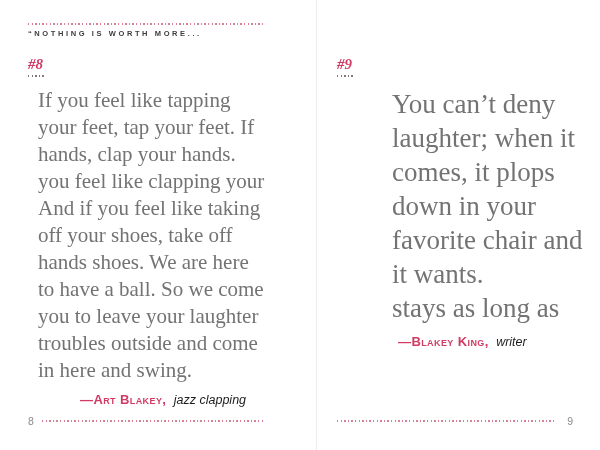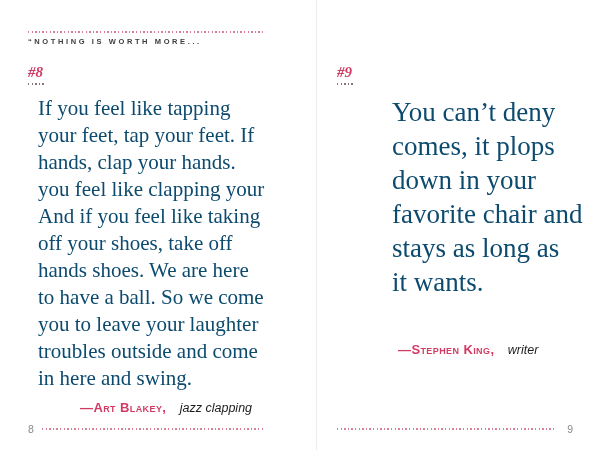--- a/index.html
+++ b/index.html
@@ -11,7 +11,7 @@
     overflow: hidden;
   }
   .spread { position: absolute; inset: 0; }
-  .page { position: absolute; top: 12px; height: 407px; }
+  .page { position: absolute; top: 4px; height: 407px; }
   .page-left  { left: 0;   width: 317px; }
   .page-right { left: 317px; width: 283px; }
   .divider {

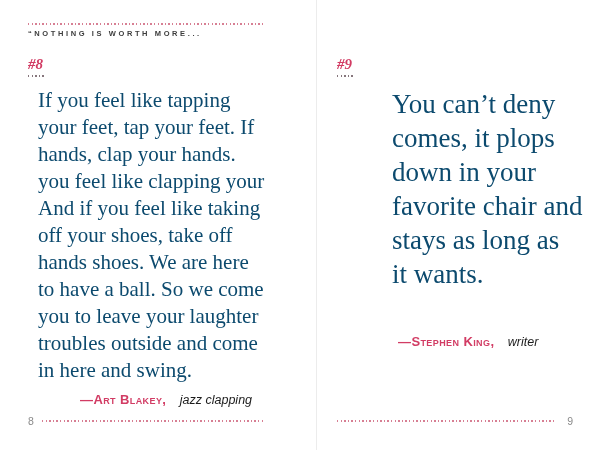--- a/index.html
+++ b/index.html
@@ -45,7 +45,7 @@
     margin-top: 2px; width: 17px; height: 2px;
     background: repeating-linear-gradient(90deg, #86767c 0 1.4px, transparent 1.4px 3.6px);
   }
-  .quote { position: absolute; color: #0c4a6e; }
+  .quote { position: absolute; color: #737373; }
   .quote > div { white-space: nowrap; }
   .quote-small { left: 38px; top: 83px; font-size: 21px; line-height: 27px; }
   .quote-large { left: 31px; top: 83px; font-size: 27px; line-height: 34px; margin-left: 44px; }

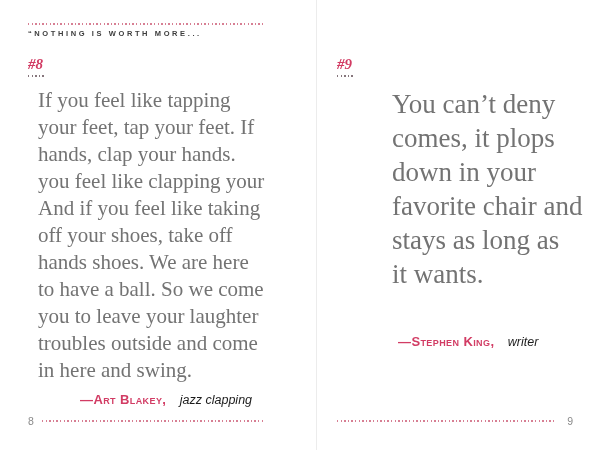--- a/index.html
+++ b/index.html
@@ -128,6 +128,7 @@
 
     <div class="quote quote-large">
       <div>You can’t deny</div>
+      <div>laughter; when it</div>
       <div>comes, it plops</div>
       <div>down in your</div>
       <div>favorite chair and</div>

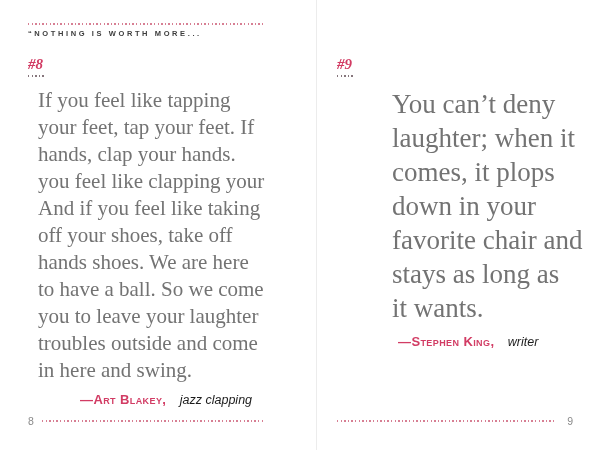--- a/index.html
+++ b/index.html
@@ -132,8 +132,8 @@
       <div>comes, it plops</div>
       <div>down in your</div>
       <div>favorite chair and</div>
+      <div>it wants.</div>
       <div>stays as long as</div>
-      <div>it wants.</div>
     </div>
 
     <div class="attribution">

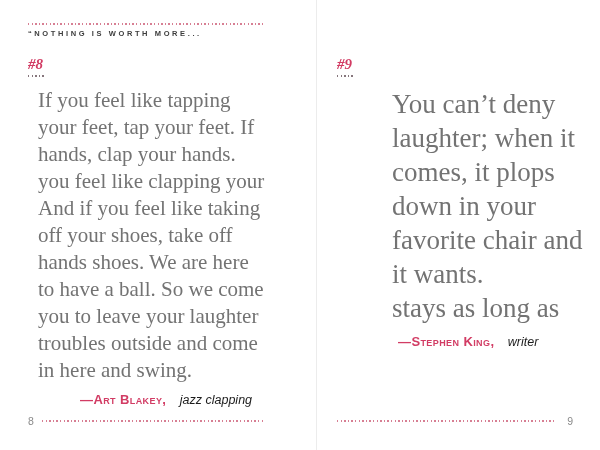--- a/index.html
+++ b/index.html
@@ -137,7 +137,7 @@
     </div>
 
     <div class="attribution">
-      <span class="attr-name">—Stephen King,</span>
+      <span class="attr-name">—Blakey King,</span>
       <span class="attr-role">writer</span>
     </div>
 

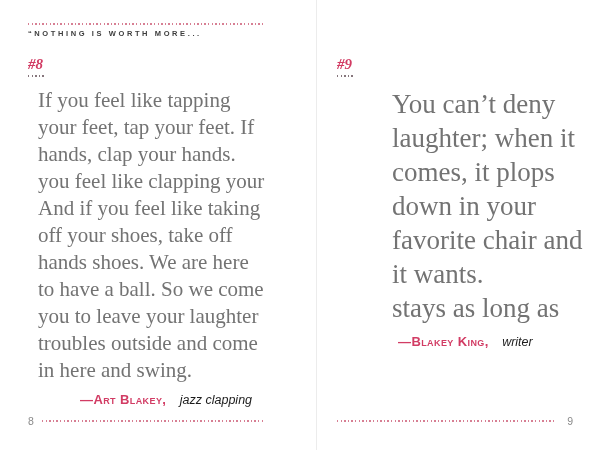--- a/index.html
+++ b/index.html
@@ -60,7 +60,7 @@
     color: #d23c64; font-weight: bold;
     font-variant: small-caps; font-size: 13px; letter-spacing: 0.4px;
   }
-  .attr-role { color: #1d1d1d; font-style: italic; font-size: 12.5px; margin-left: 9px; }
+  .attr-role { color: #1d1d1d; font-style: italic; font-size: 12.5px; margin-left: 3px; }
   .footer {
     position: absolute; top: 410px;
     display: flex; align-items: center; height: 14px;

